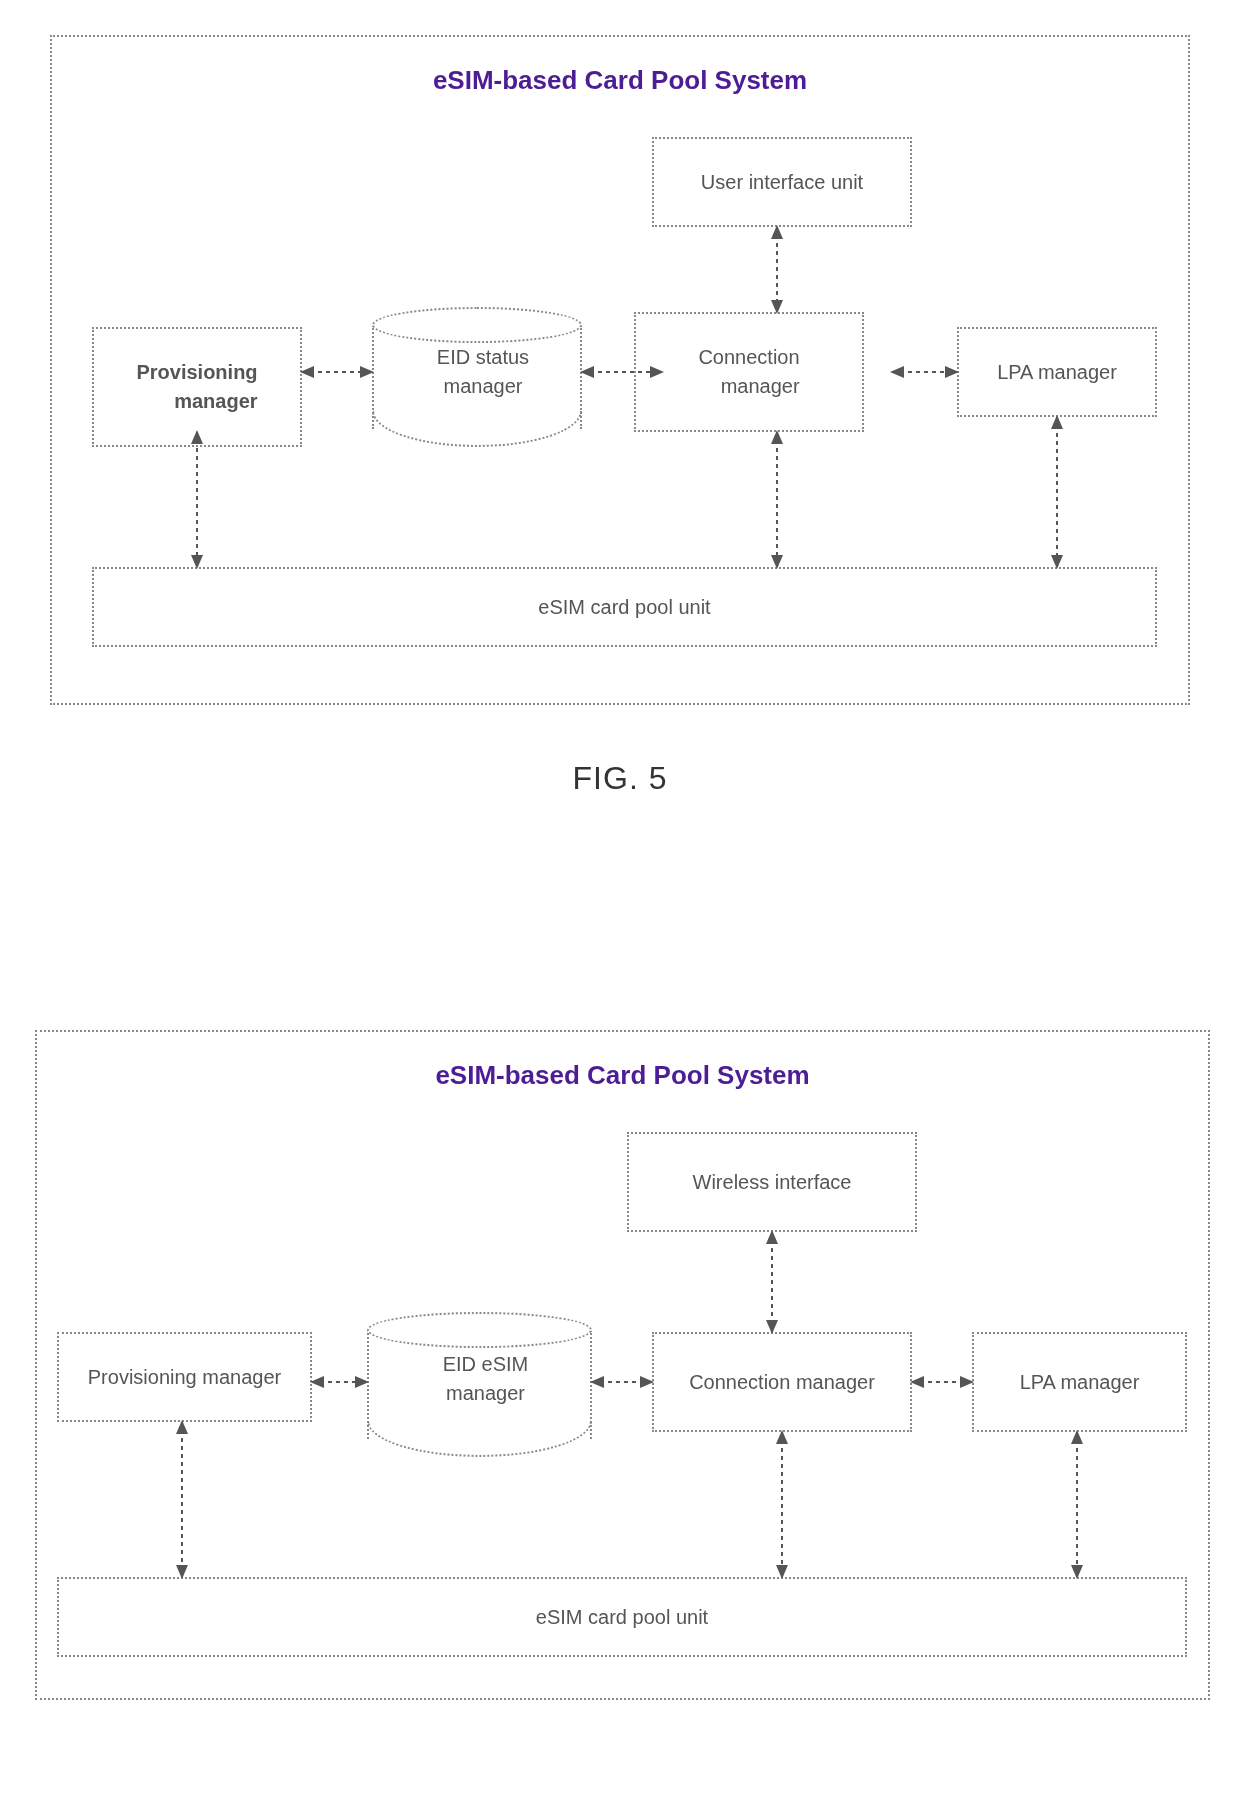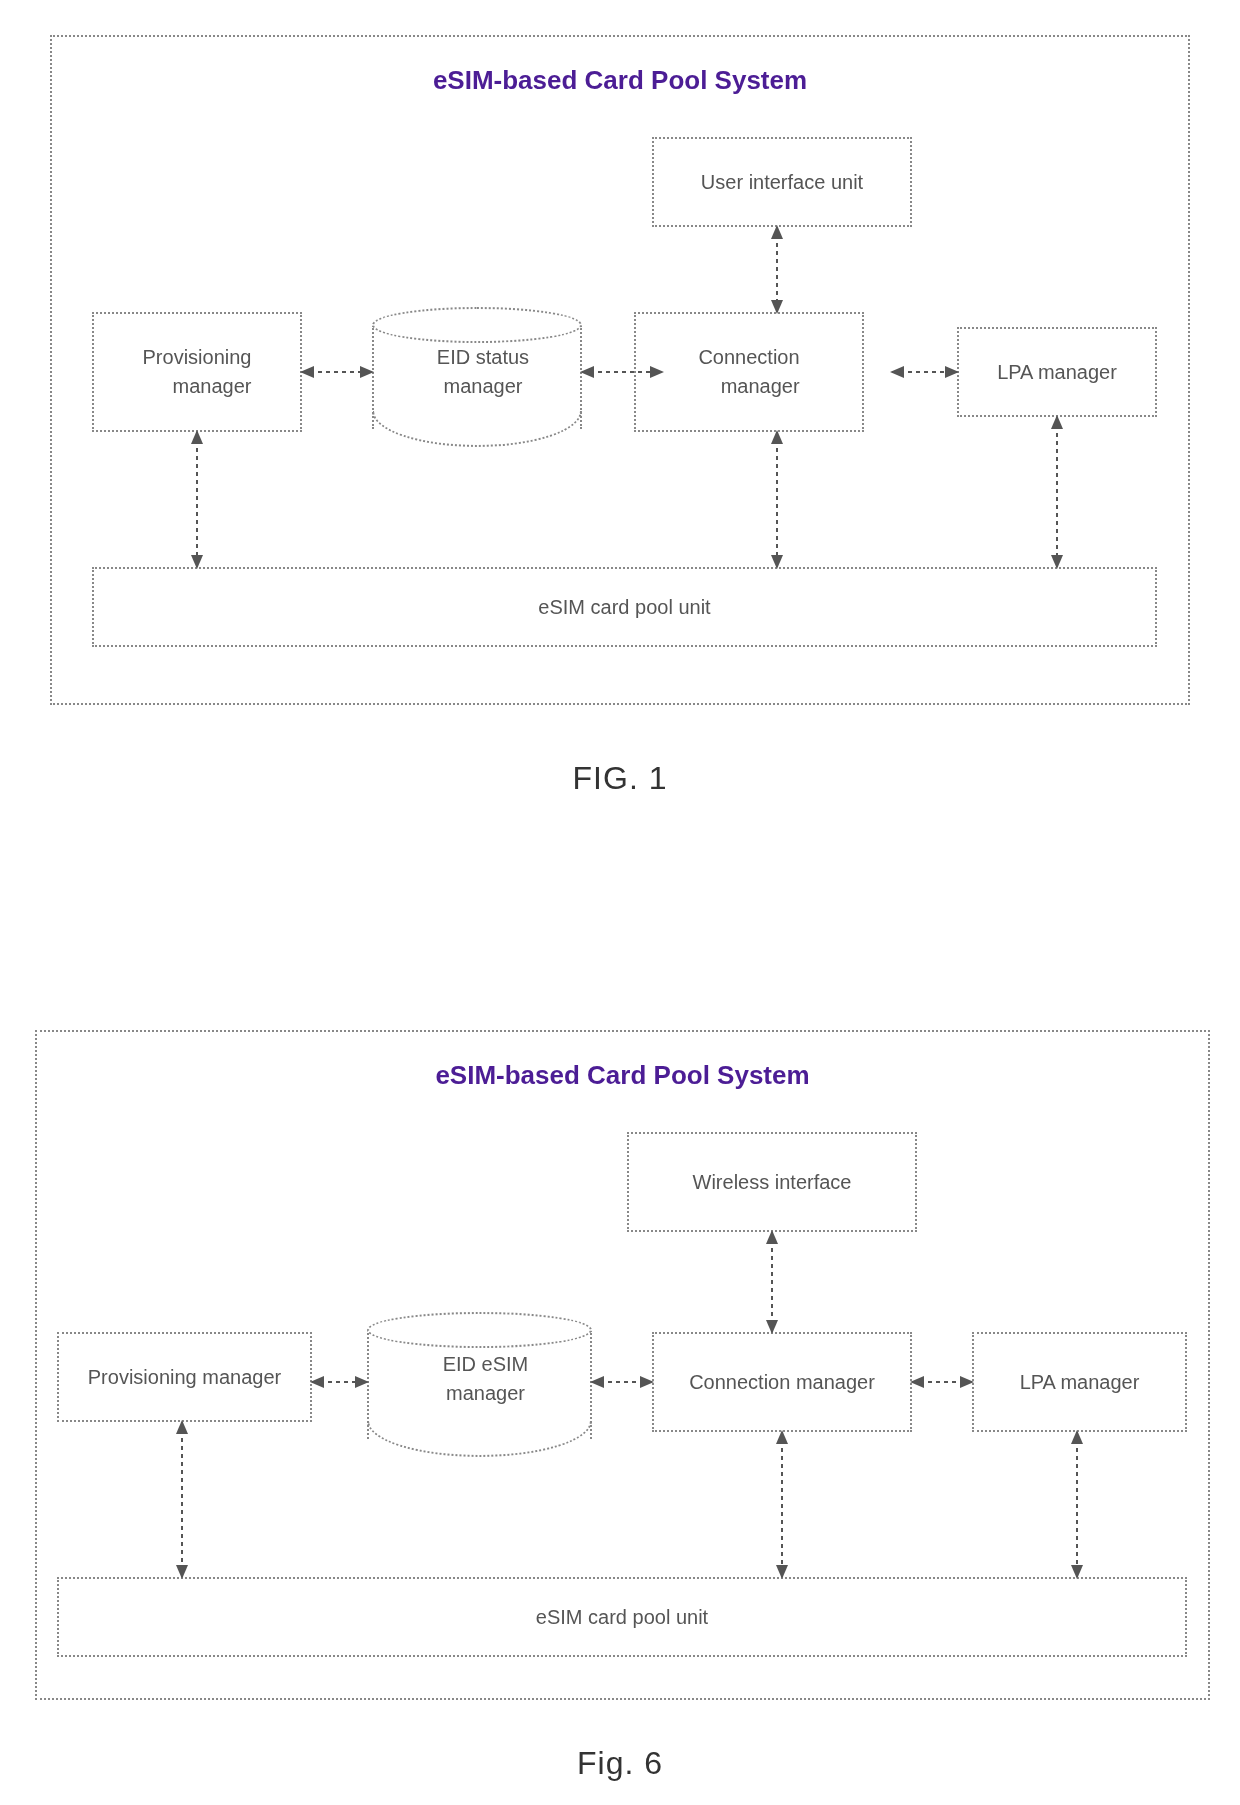--- a/index.html
+++ b/index.html
@@ -111,7 +111,7 @@
       <span>User interface unit</span>
     </div>
 
-    <div class="box" style="left:40px; top:275px; width:210px; height:120px;">
+    <div class="box" style="left:40px; top:290px; width:210px; height:120px;font-weight:bold;">
       <span style="white-space:pre-line;">Provisioning
 manager</span>
     </div>

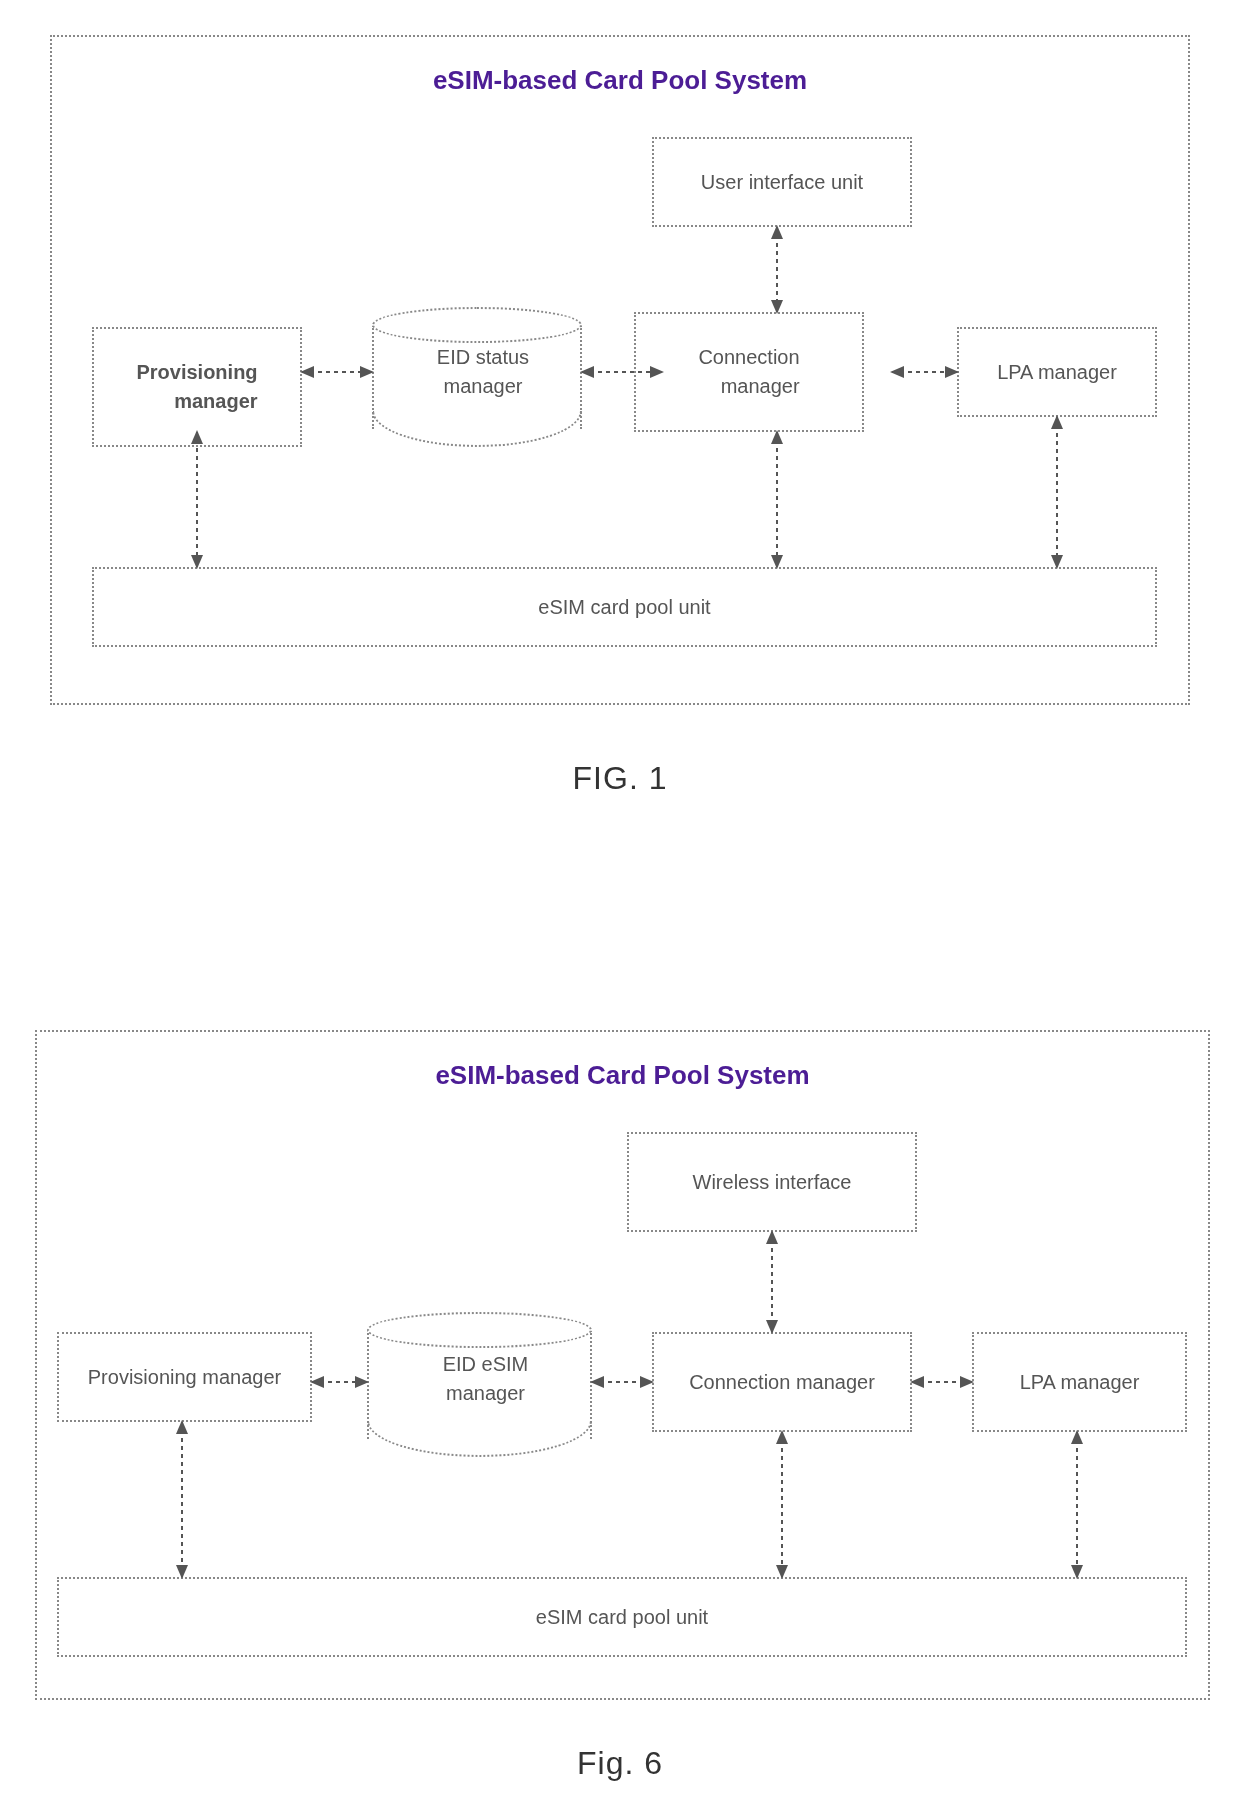--- a/index.html
+++ b/index.html
@@ -164,7 +164,7 @@
     </svg>
   </div>
 
-  <div class="caption" style="top:760px;">FIG. 1</div>
+  <div class="caption" style="top:760px;">FIG. 5</div>
 
   <div class="system" style="left:35px; top:1030px; width:1175px; height:670px;">
     <div class="system-title" style="top:28px;">eSIM-based Card Pool System</div>

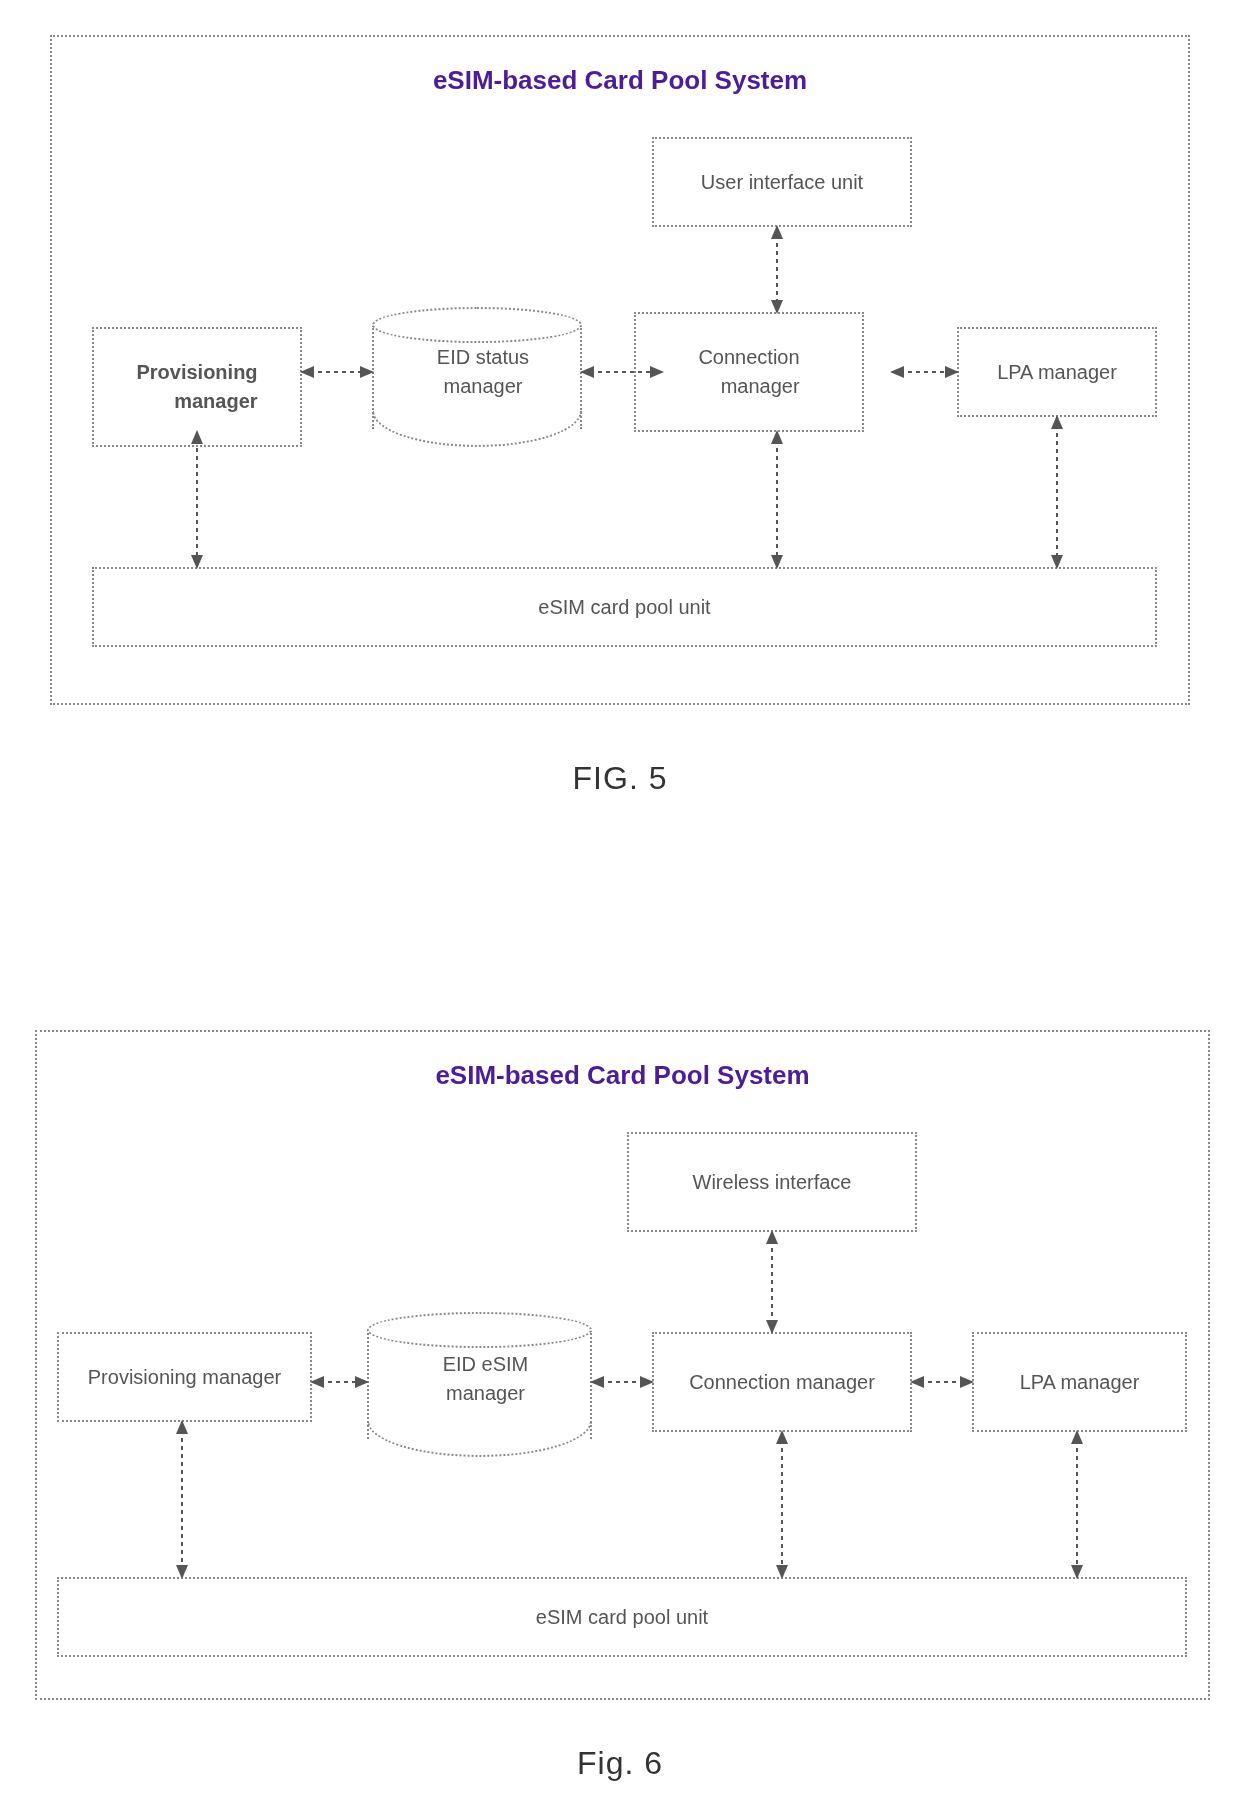--- a/index.html
+++ b/index.html
@@ -224,7 +224,6 @@
     </svg>
   </div>
 
-  <div class="caption" style="top:1745px;">Fig. 6</div>
 
 </div>
 

